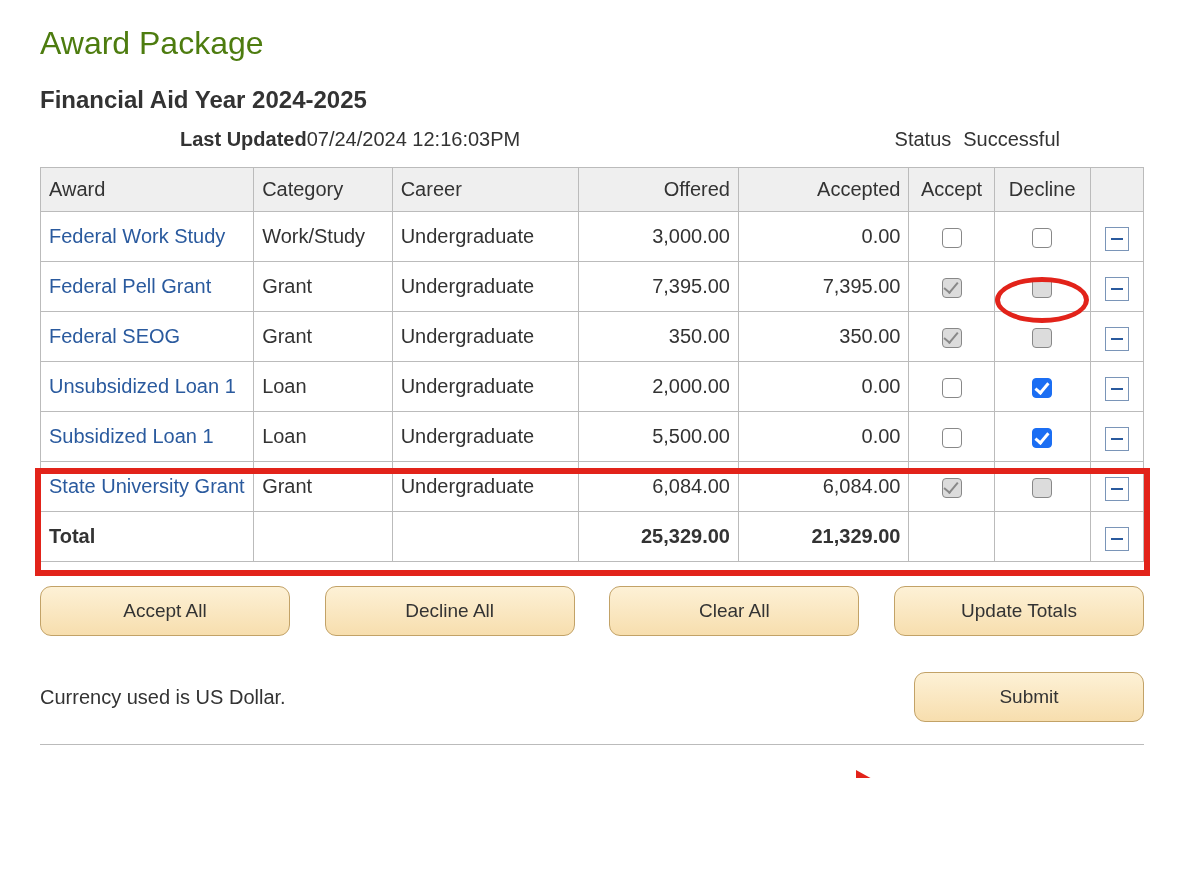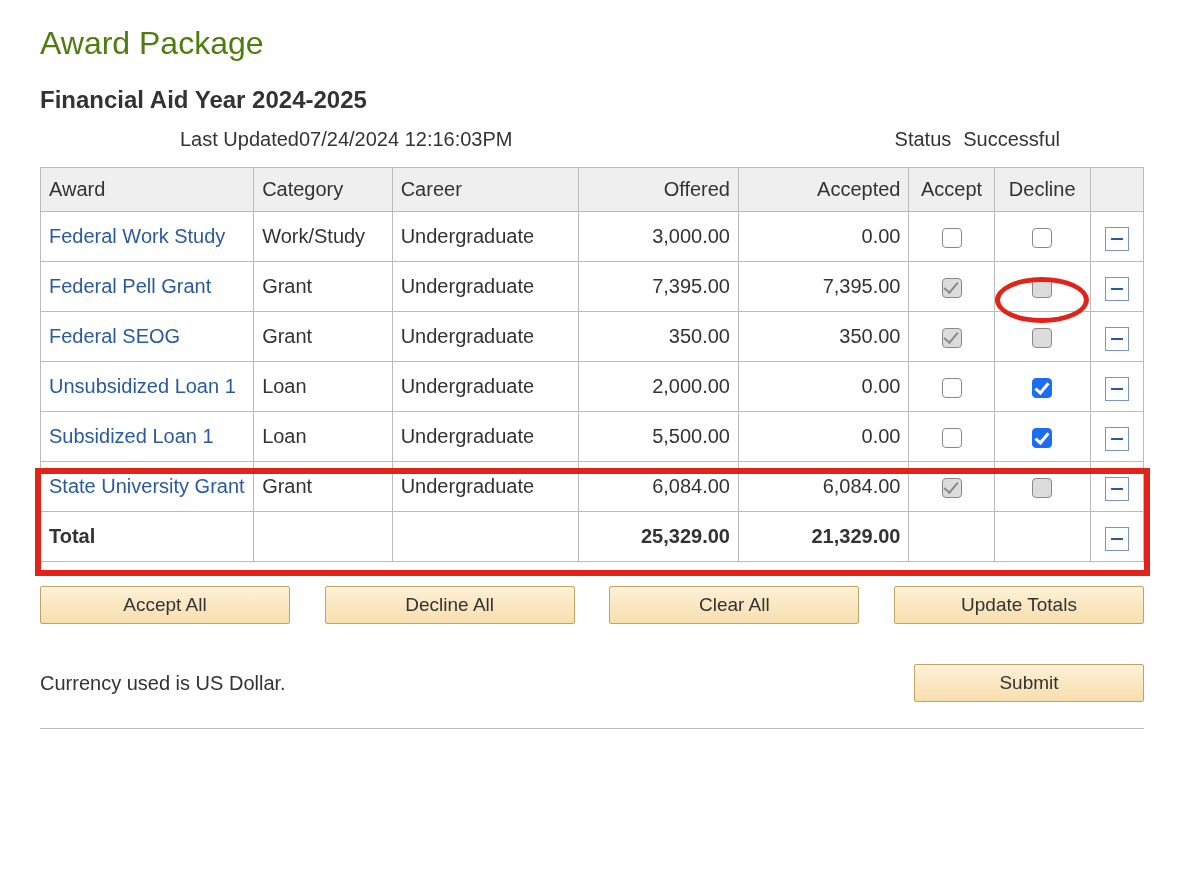--- a/index.html
+++ b/index.html
@@ -34,7 +34,7 @@
       font-size: 20px;
       margin-bottom: 16px;
     }
-    .status-row .lbl { font-weight: normal; }
+    .status-row .lbl { font-weight: bold; }
     .status-row .gap1 { padding-left: 140px; }
     .status-row .val { }
     .status-row .gap2 { flex: 1; }

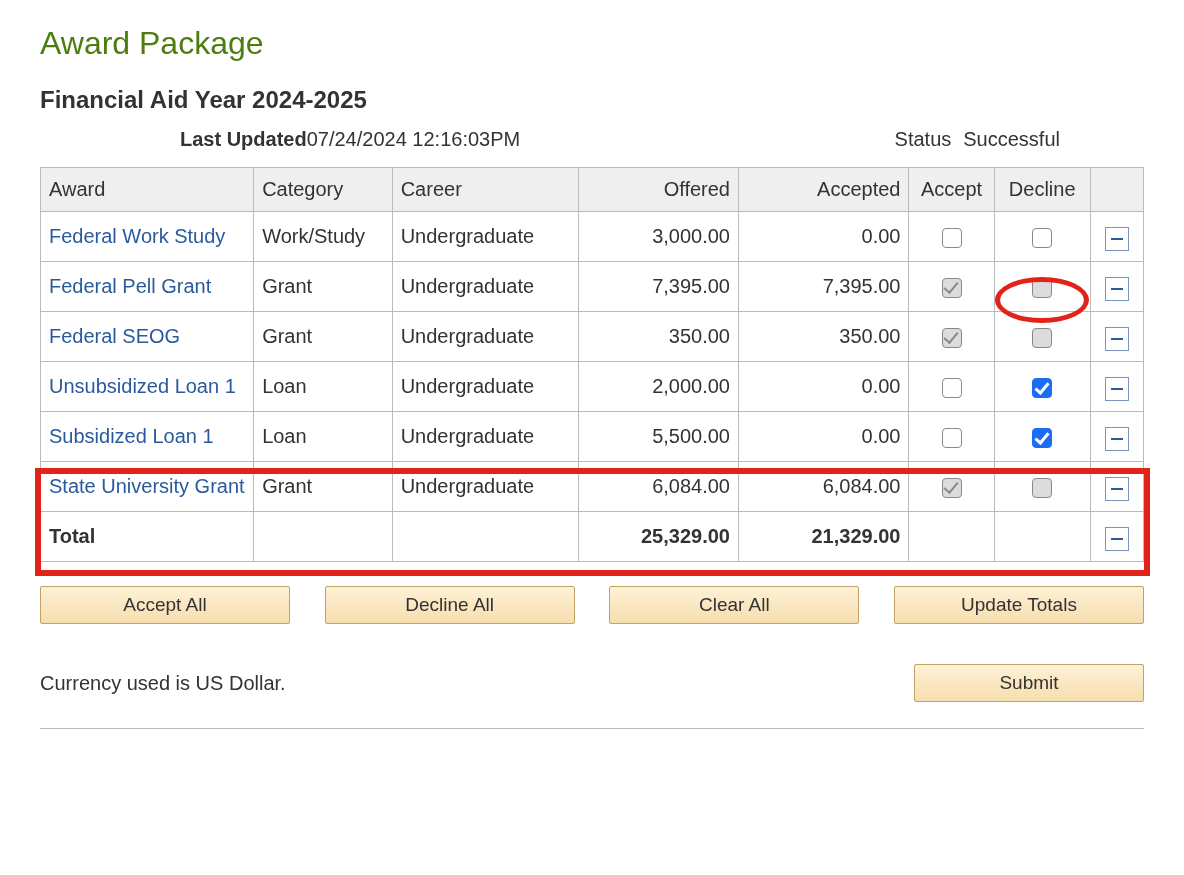--- a/index.html
+++ b/index.html
@@ -133,12 +133,12 @@
       flex: 1;
       max-width: 250px;
       min-width: 220px;
-      height: 38px;
+      height: 50px;
       font-size: 19px;
       color: #333;
       background: linear-gradient(#fdf1d6, #f7deae);
       border: 1px solid #c2a267;
-      border-radius: 2px;
+      border-radius: 11px;
       cursor: pointer;
       display: flex;
       align-items: center;

